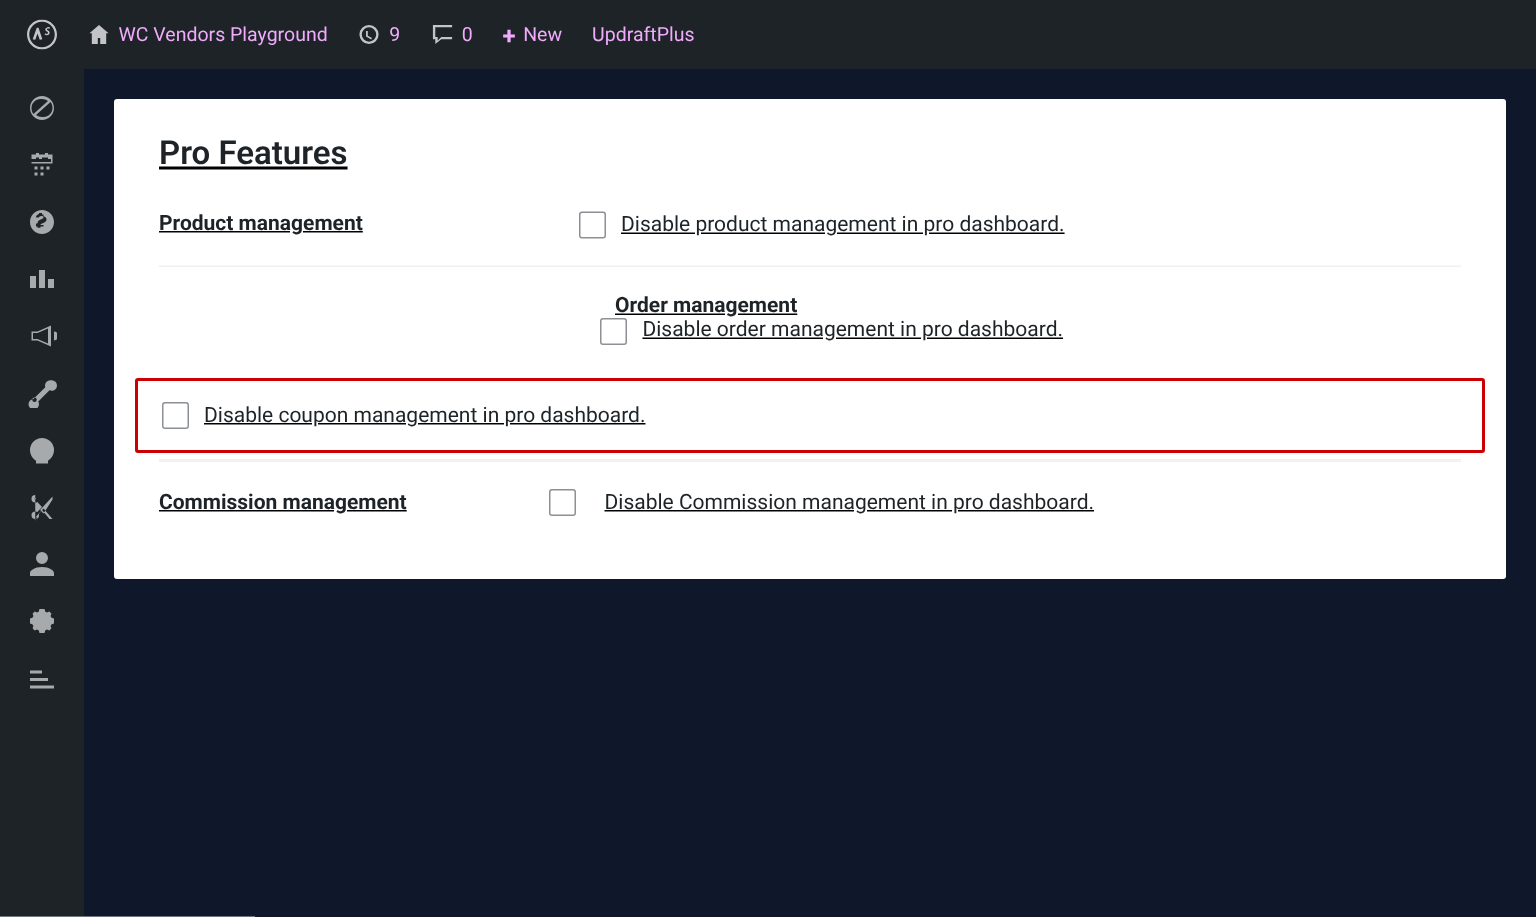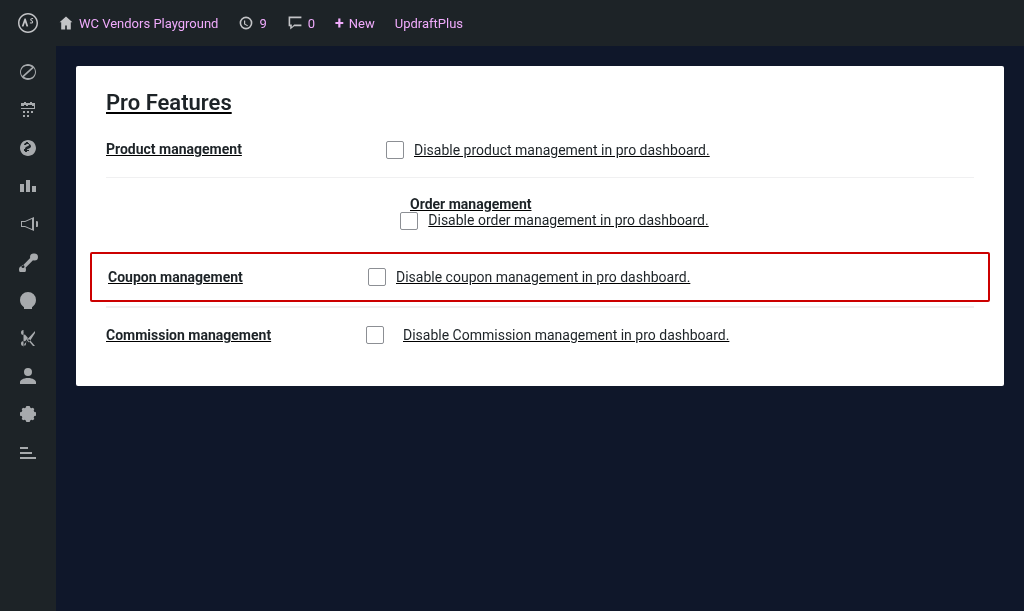--- a/index.html
+++ b/index.html
@@ -235,7 +235,6 @@
       </div>
           <div style="border: 2px solid rgb(204, 0, 0); border-radius: 2px; margin: 4px -16px; padding: 14px 16px;">
         <div style="display:flex; align-items:center;">
-          <span style="font-size:14px; font-weight:700; color:#1d2327; width:260px; flex-shrink:0;">Coupon management</span>
           <label style="display:flex; align-items:center; gap:10px; font-size:14px; color:#1d2327; cursor:pointer;">
             <input type="checkbox" class="checkbox" style="width: 18px; height: 18px; border: 1px solid rgb(140, 143, 148); background: rgb(255, 255, 255); border-radius: 2px; flex-shrink: 0; cursor: pointer; margin: 0px;">
             <span>Disable coupon management in pro dashboard.</span>

